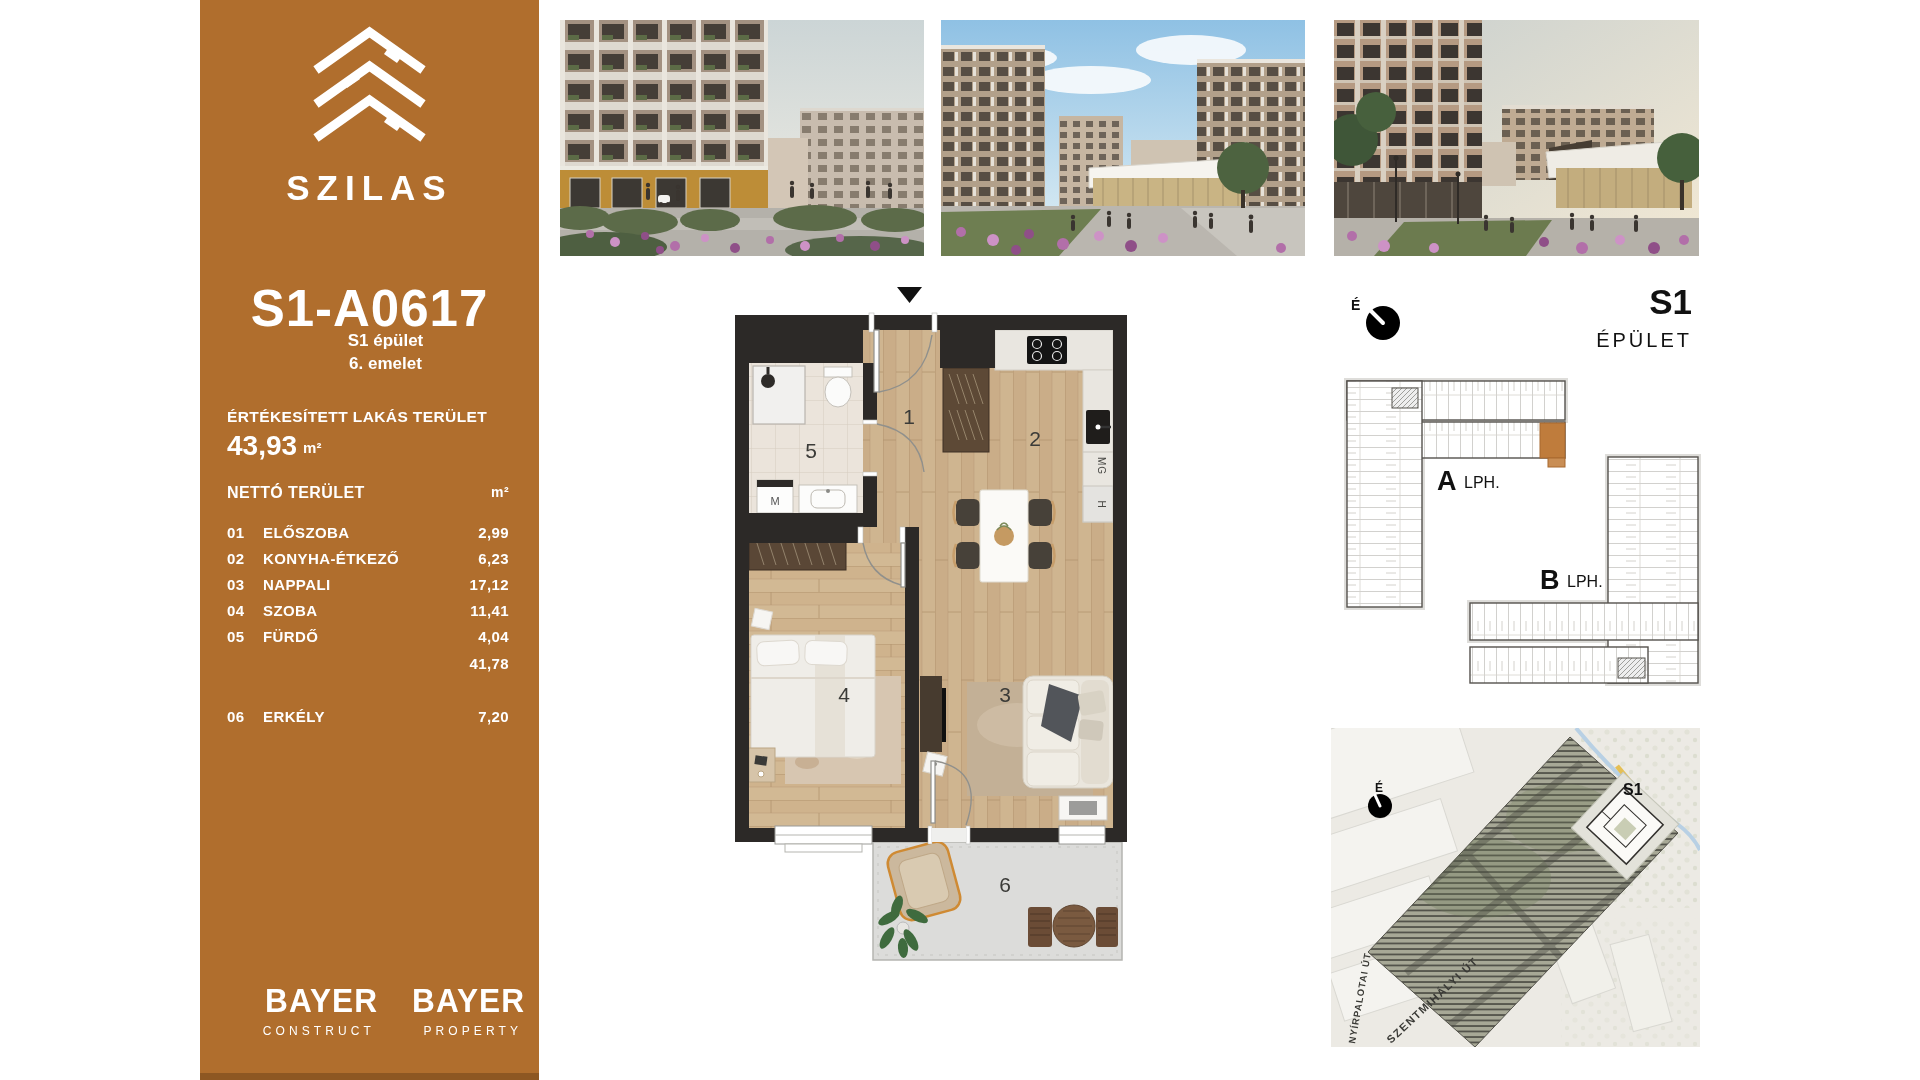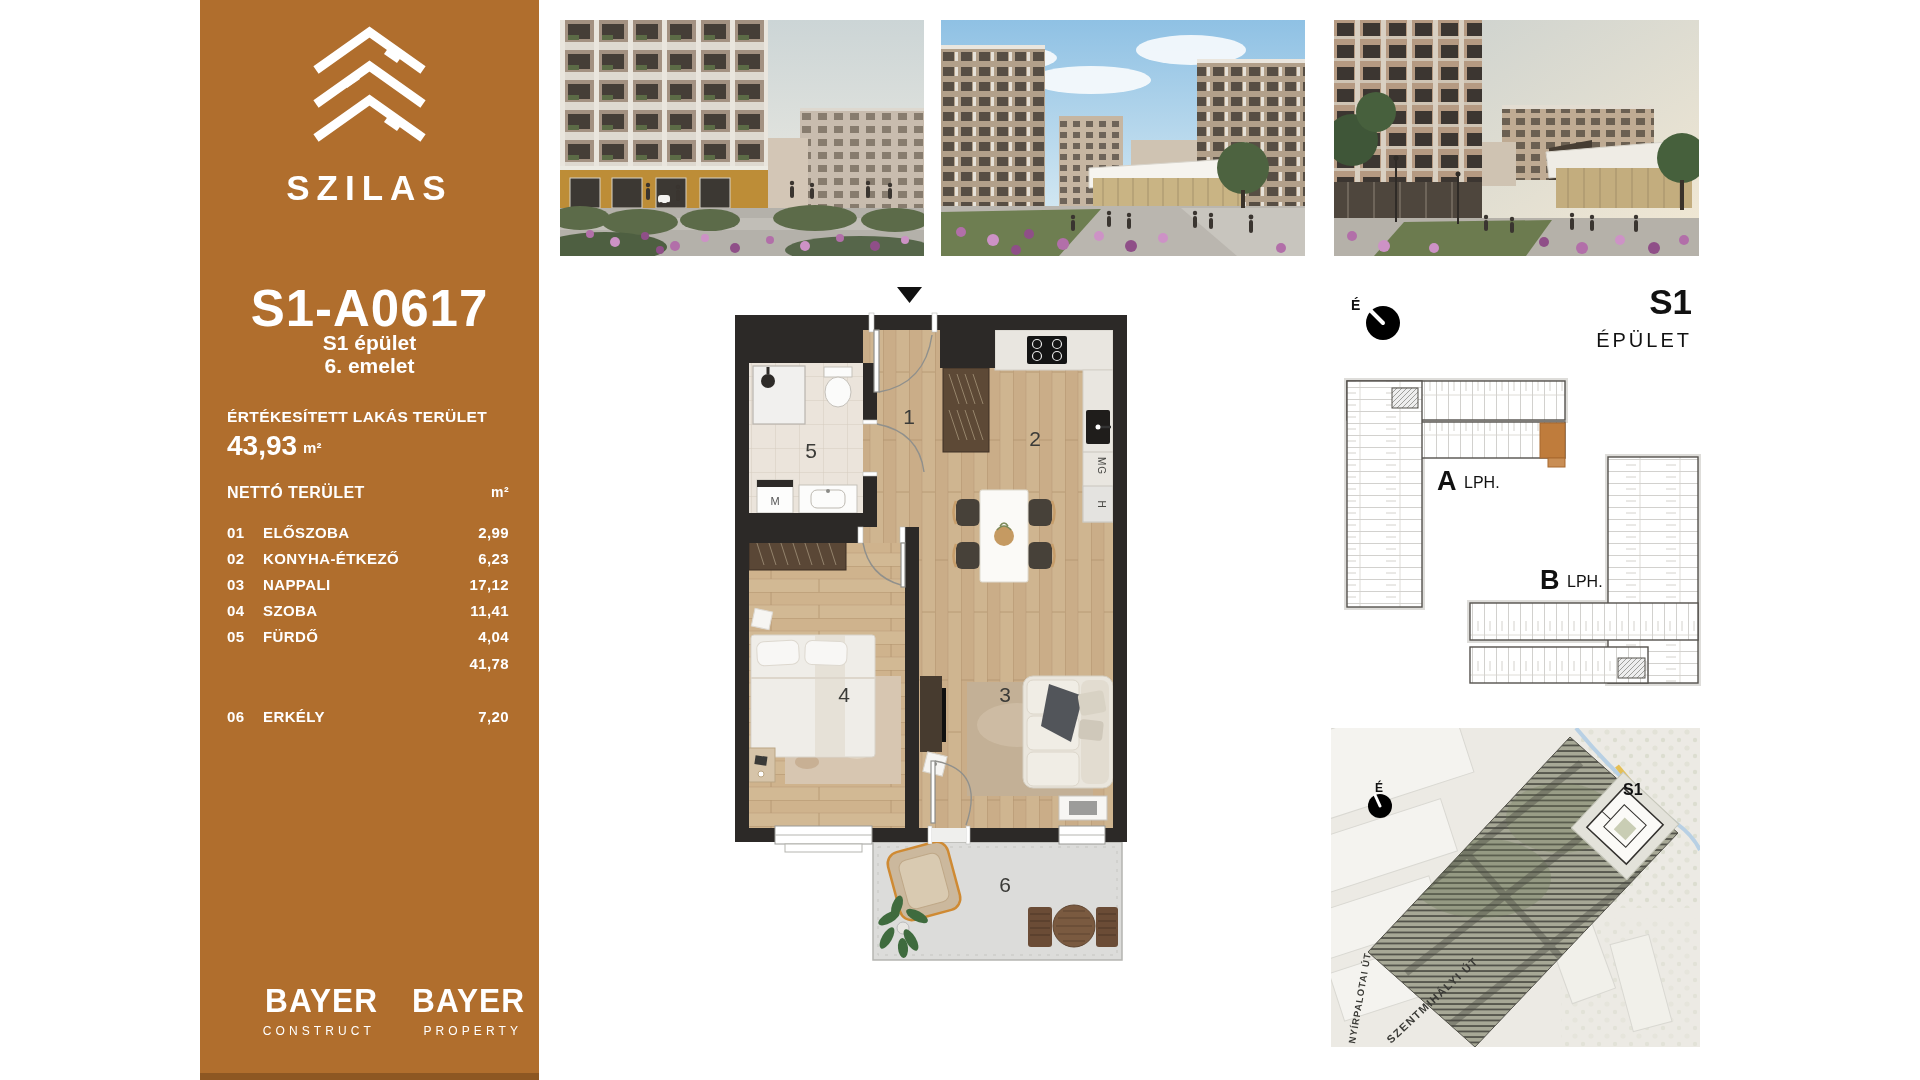--- a/index.html
+++ b/index.html
@@ -11,7 +11,7 @@
   .sidebar .strip{position:absolute;left:0;right:0;bottom:0;height:7px;background:rgba(61,36,9,.30);}
   .wordmark{position:absolute;left:0;width:100%;text-align:center;font-weight:600;letter-spacing:7px;font-size:35px;}
   .unit-id{position:absolute;left:0;width:100%;text-align:center;font-weight:800;font-size:51px;letter-spacing:1px;}
-  .unit-sub{position:absolute;left:0;width:100%;text-align:center;font-weight:700;font-size:21px;}
+  .unit-sub{position:absolute;left:16px;width:100%;text-align:center;font-weight:700;font-size:17px;}
   .lbl{position:absolute;left:27px;font-weight:700;font-size:15.5px;letter-spacing:.4px;}
   .bigval{position:absolute;left:27px;font-weight:800;font-size:28px;}
   .bigval .un{font-size:15px;font-weight:700;margin-left:6px;vertical-align:2px;}

